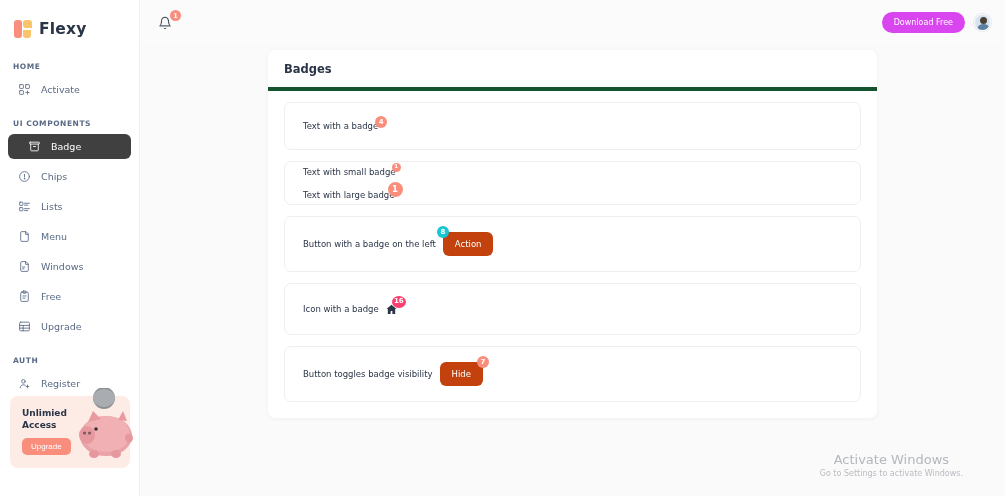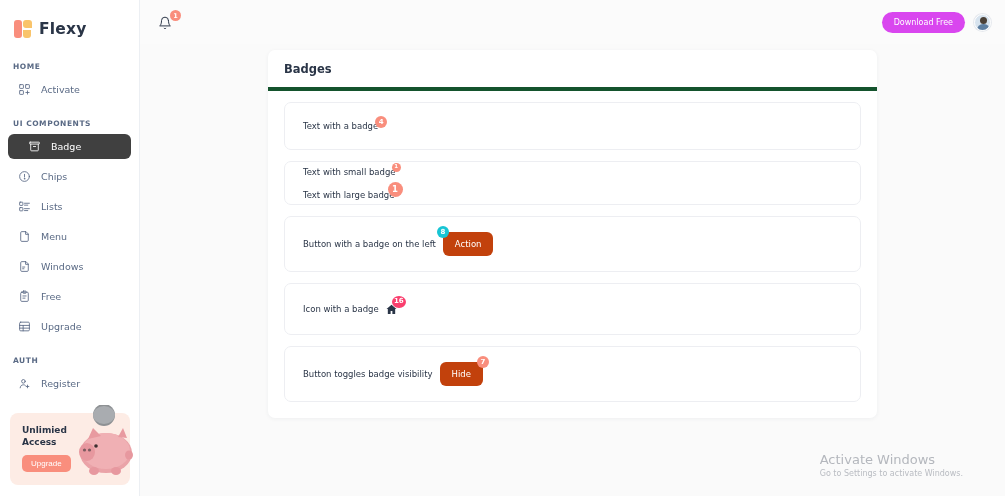--- a/index.html
+++ b/index.html
@@ -47,7 +47,7 @@
   .nav-item svg { stroke:#5a6a85; fill:none; stroke-width:1.6; stroke-linecap:round; stroke-linejoin:round; }
 
   .promo {
-    position:absolute; left:10px; bottom:11px;
+    position:absolute; left:10px; bottom:28px;
     width:120px; height:72px;
     background:#fdece5; border-radius:8px;
     padding:11px 0 0 12px;

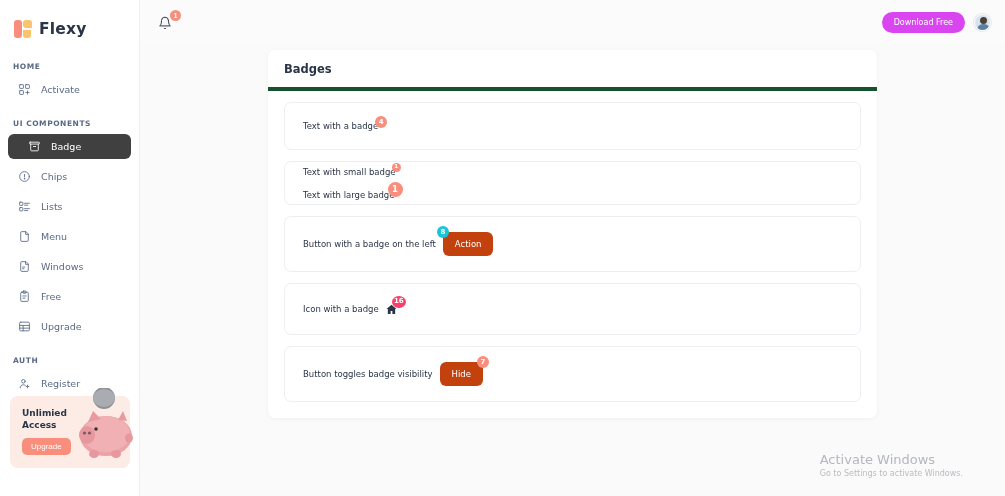--- a/index.html
+++ b/index.html
@@ -150,7 +150,7 @@
     text-align:left; pointer-events:none;
     color:#b9bcc2;
   }
-  .wm-title { font-size:13px; font-weight:400; line-height:16px; color:#b4b7bd; }
+  .wm-title { font-size:13px; font-weight:400; line-height:16px; color:#b4b7bd;text-align:center; }
   .wm-sub { font-size:8px; line-height:12px; color:#b9bcc2; }
 </style>
 </head>

